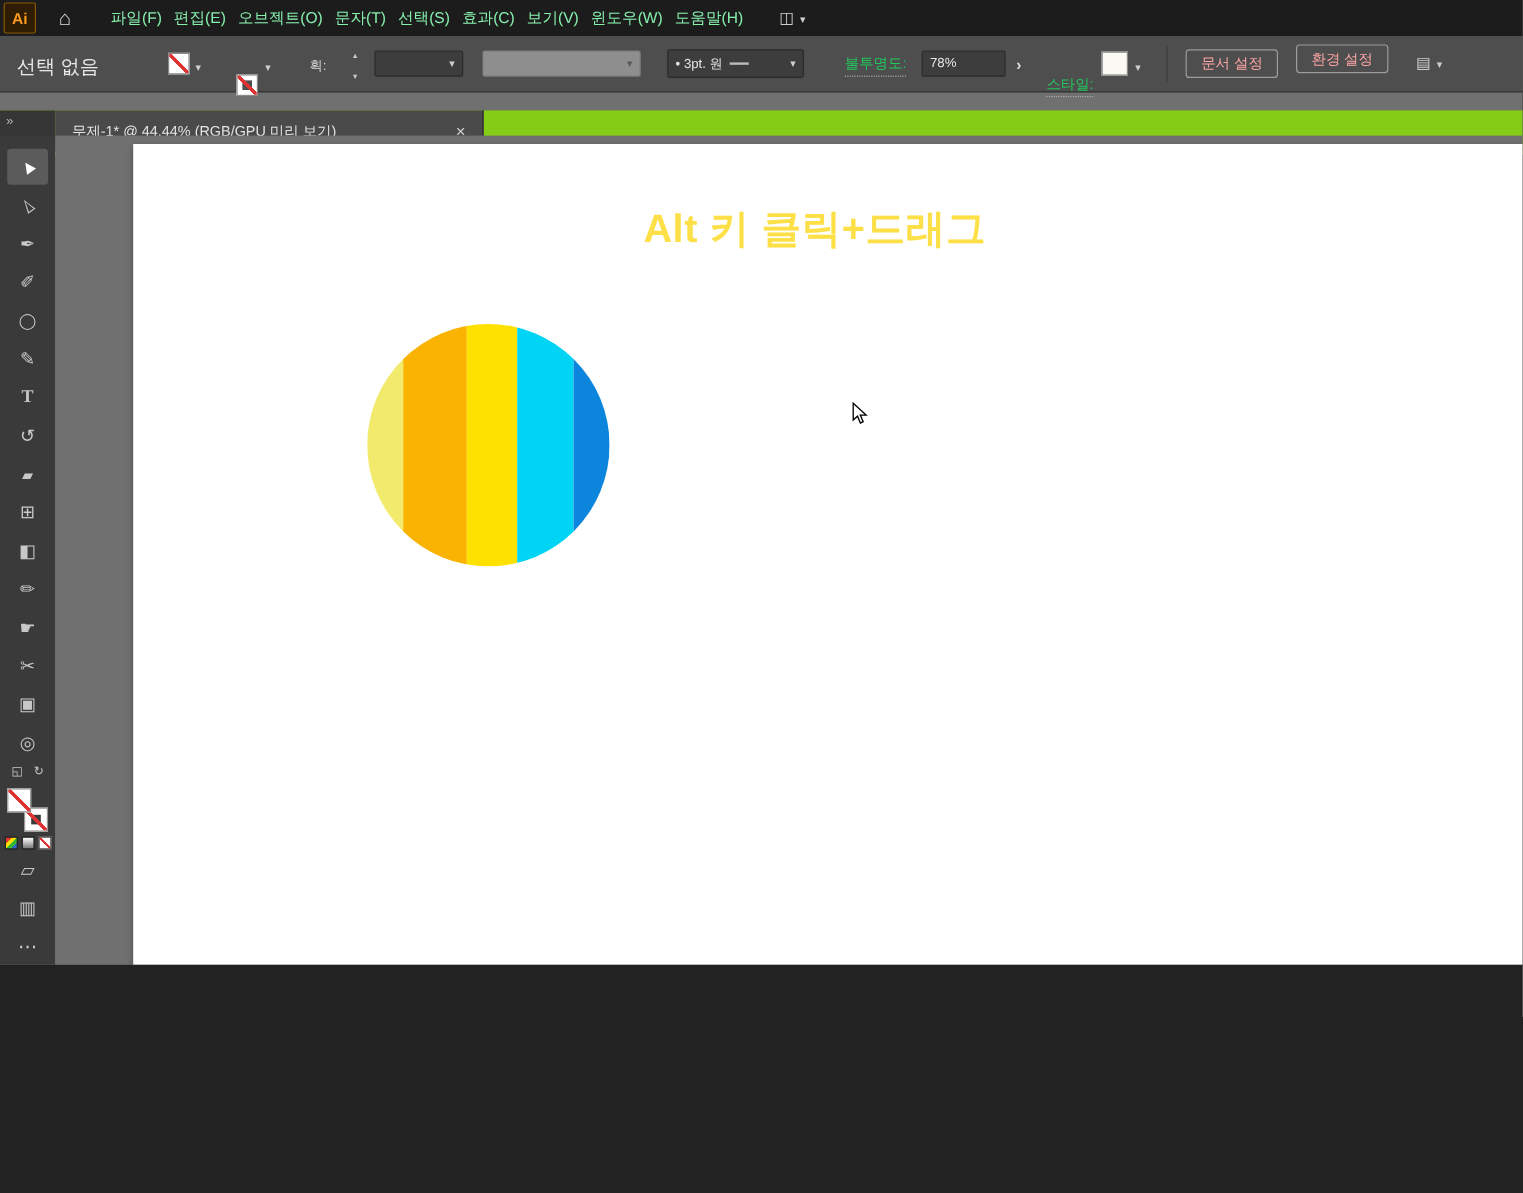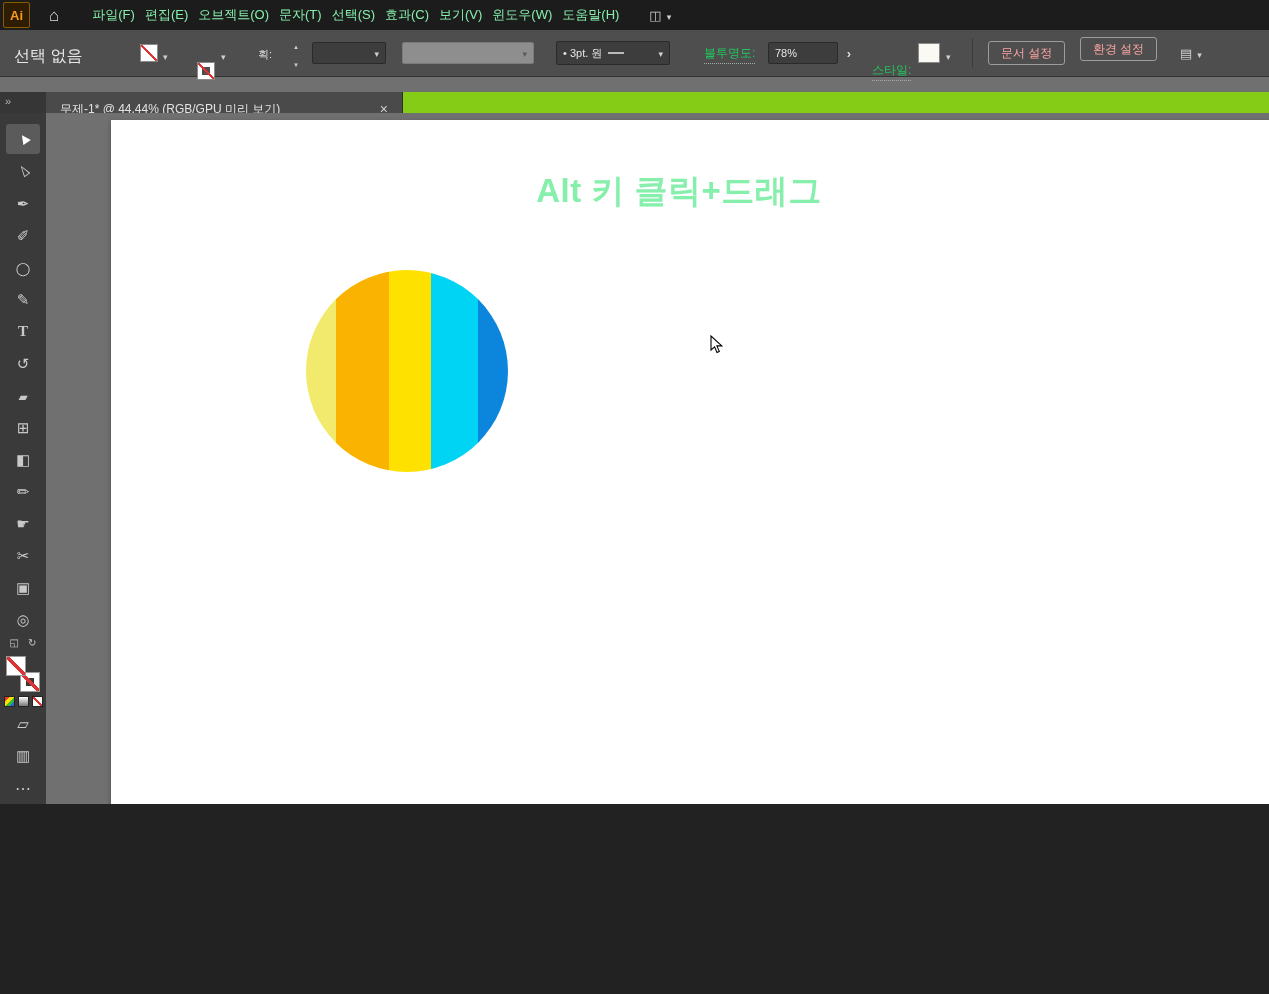--- a/index.html
+++ b/index.html
@@ -265,7 +265,7 @@
     <div class="shade mid"></div>
     <div class="shade right"></div>
     <div class="tick"></div>
-    <div class="annotation" style="color: #86efac;">Alt 키 클릭+드래그</div>
+    <div class="annotation" style="color: #fde047;">Alt 키 클릭+드래그</div>
     <div class="circle">
         <div class="stripe" style="width: 15%; background: rgb(242, 234, 108);"></div>
         <div class="stripe" style="width: 26%; background: rgb(249, 179, 0);"></div>

